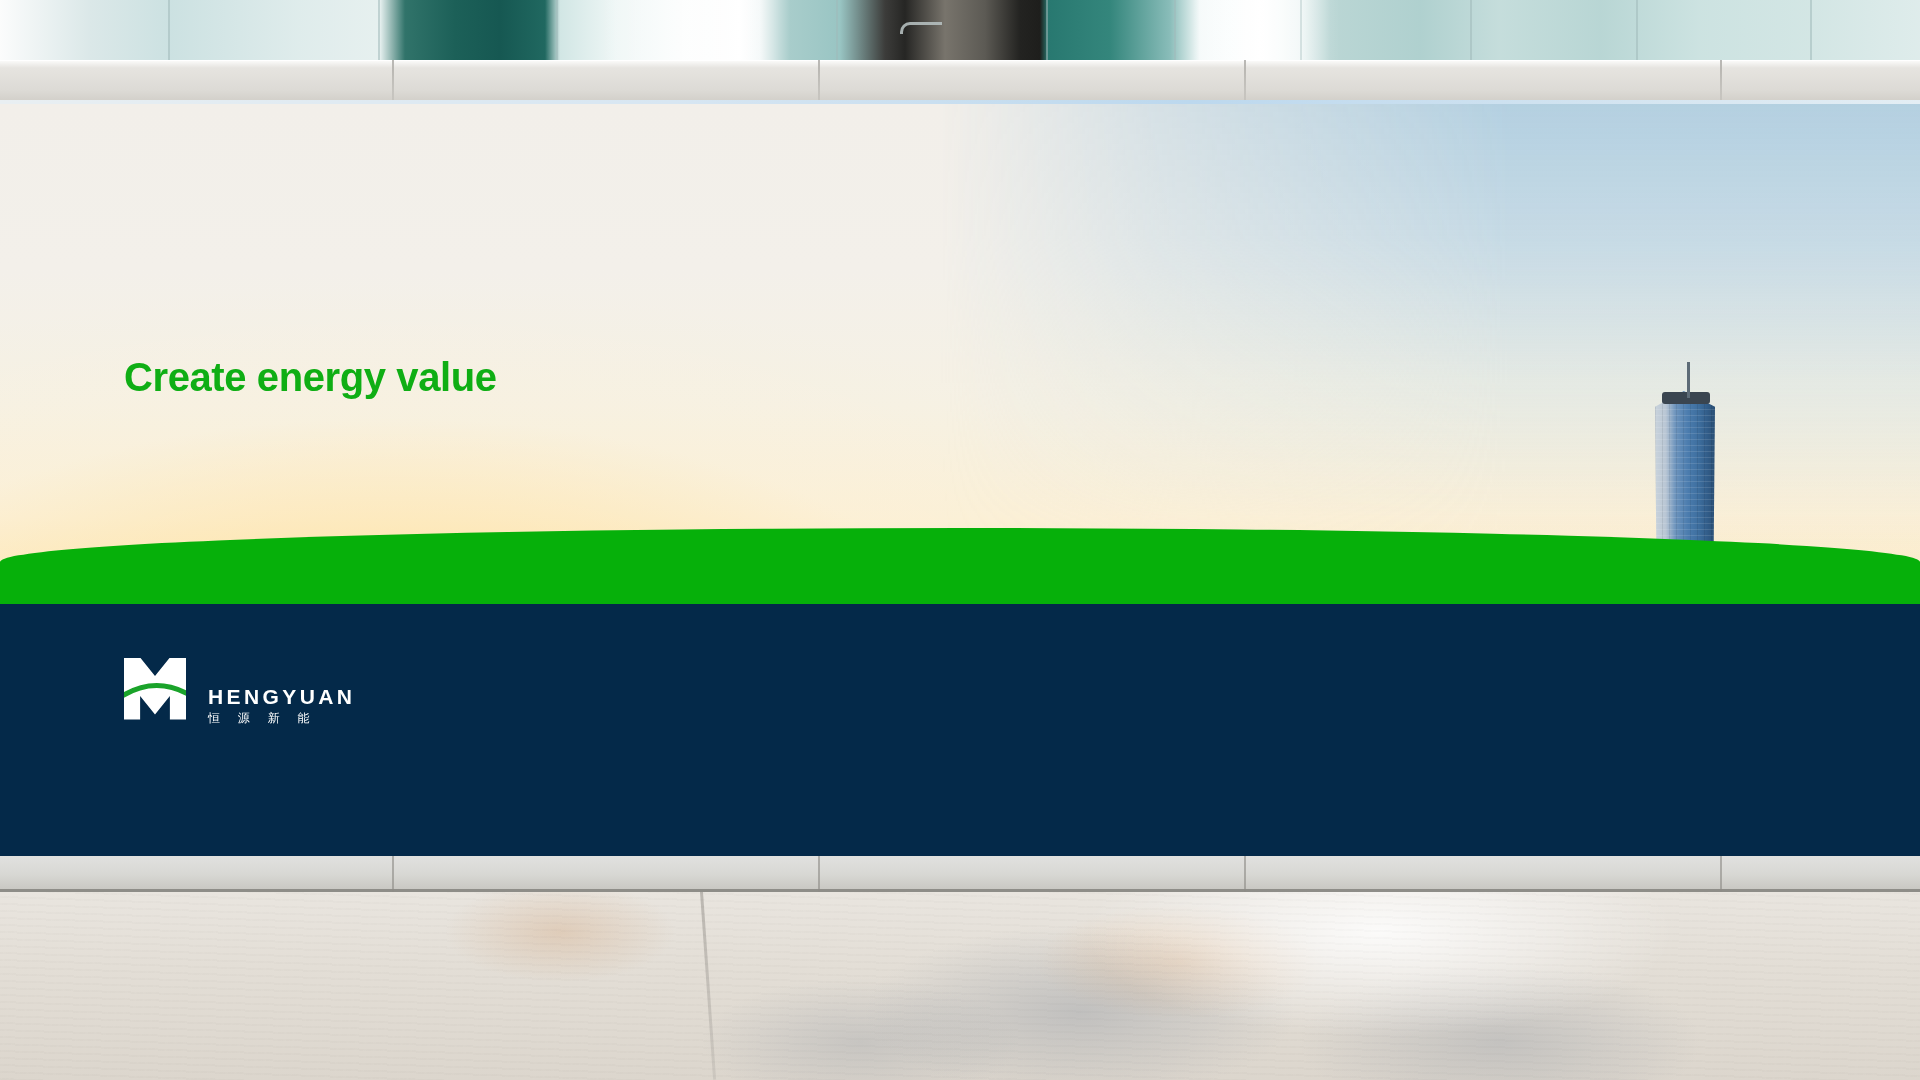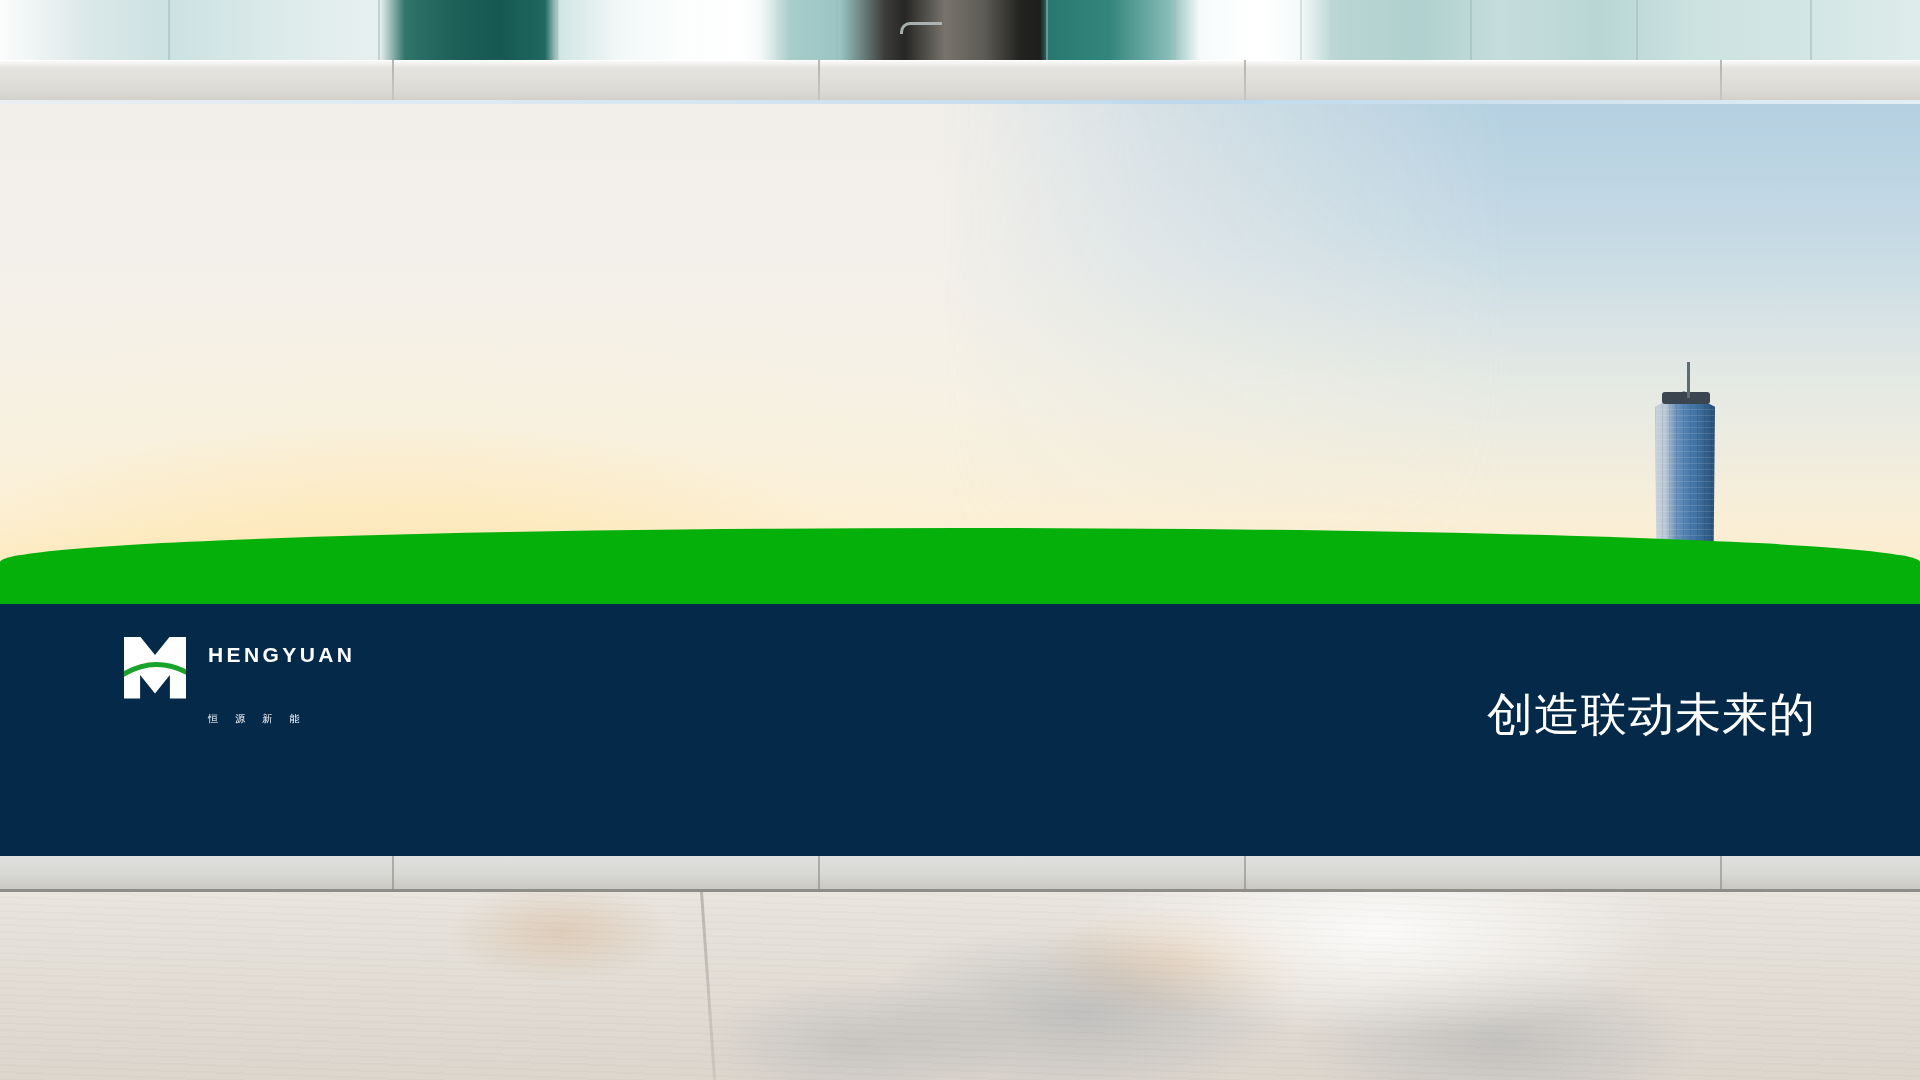--- a/index.html
+++ b/index.html
@@ -455,6 +455,7 @@
     <div class="navy-band"></div>
 
     <div class="headline" style="color: rgb(15, 174, 20);">
+      <div>Create energy value</div>
     </div>
 
     <div class="logo-lockup">

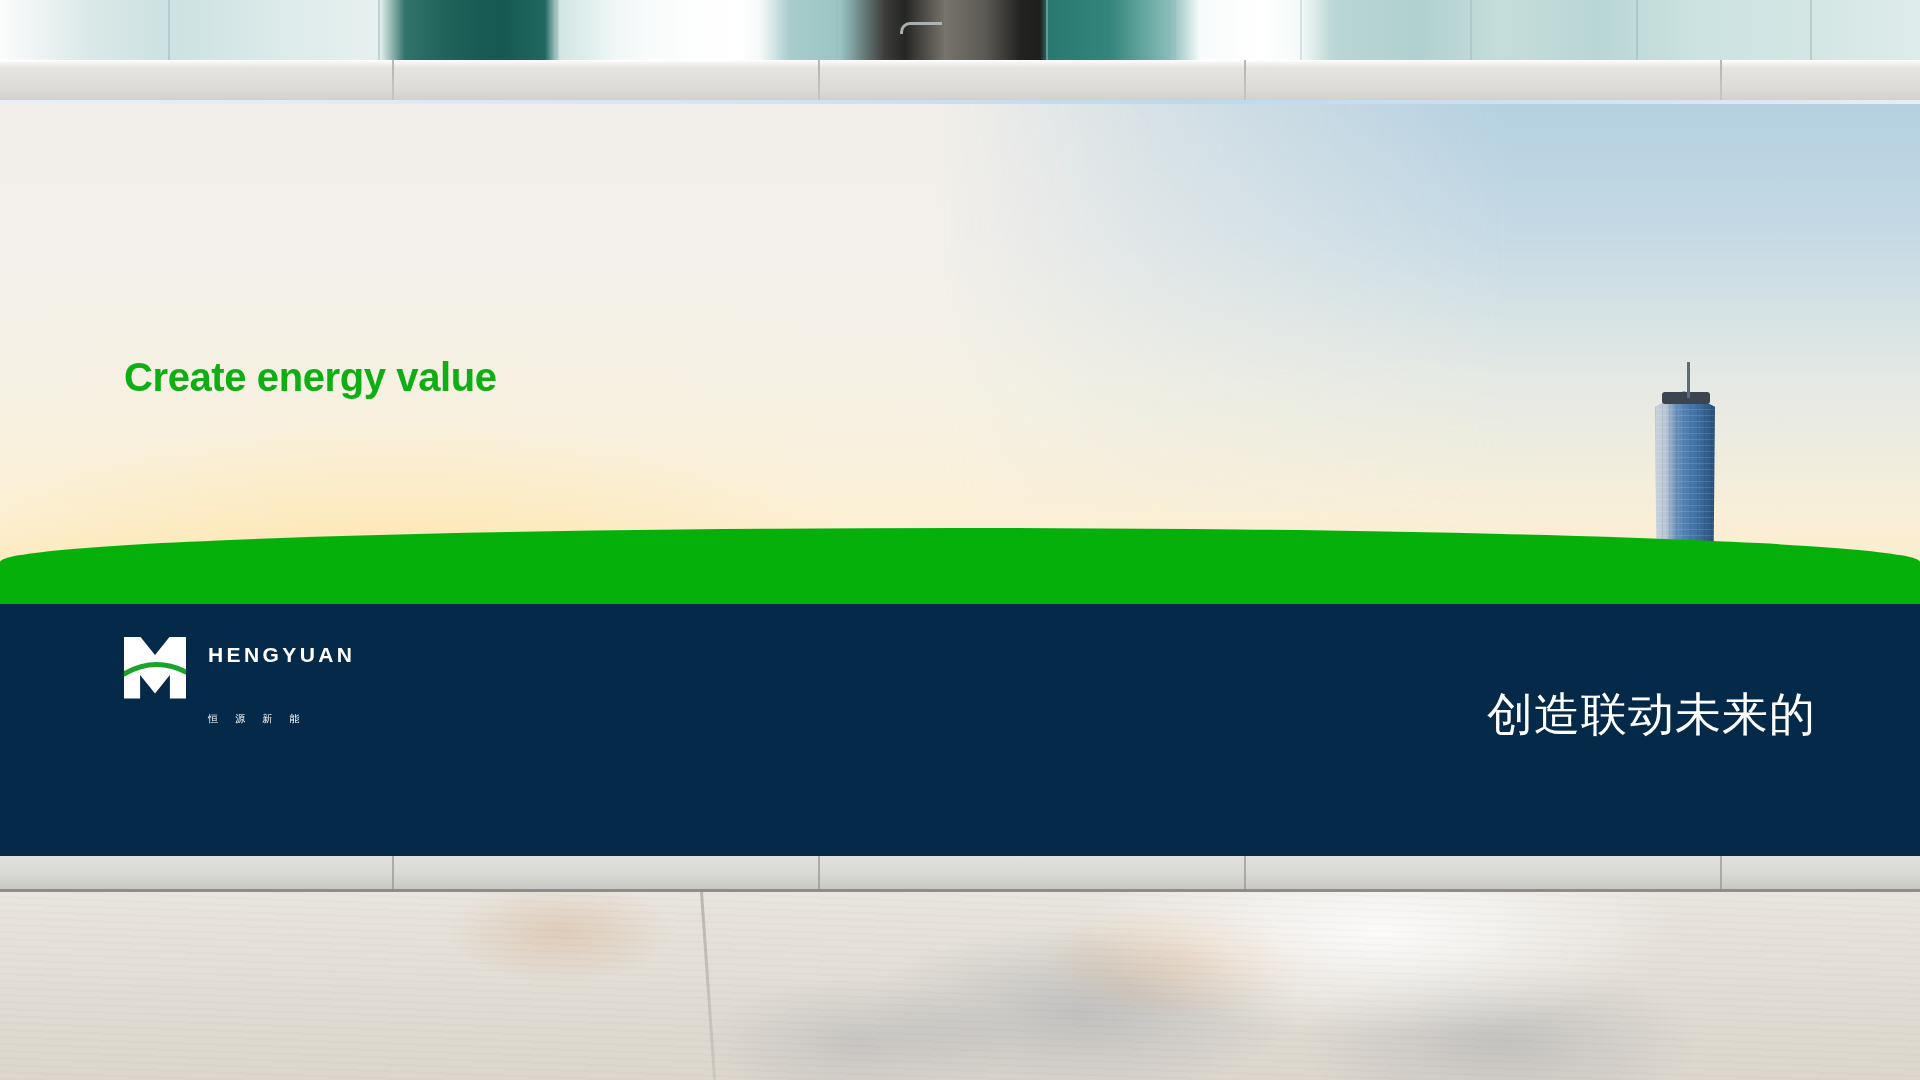--- a/index.html
+++ b/index.html
@@ -198,9 +198,8 @@
     letter-spacing:3.4px; line-height:1;margin-top:33px;
   }
   .logo-cn{
-    color:#ffffff; font-size:10px; letter-spacing:7px; line-height:1;
+    color:#ffffff; font-size:12px; letter-spacing:7px; line-height:1;
     font-family:"DejaVu Sans","Liberation Sans",sans-serif;
-    margin-top:44px;
   }
 
   

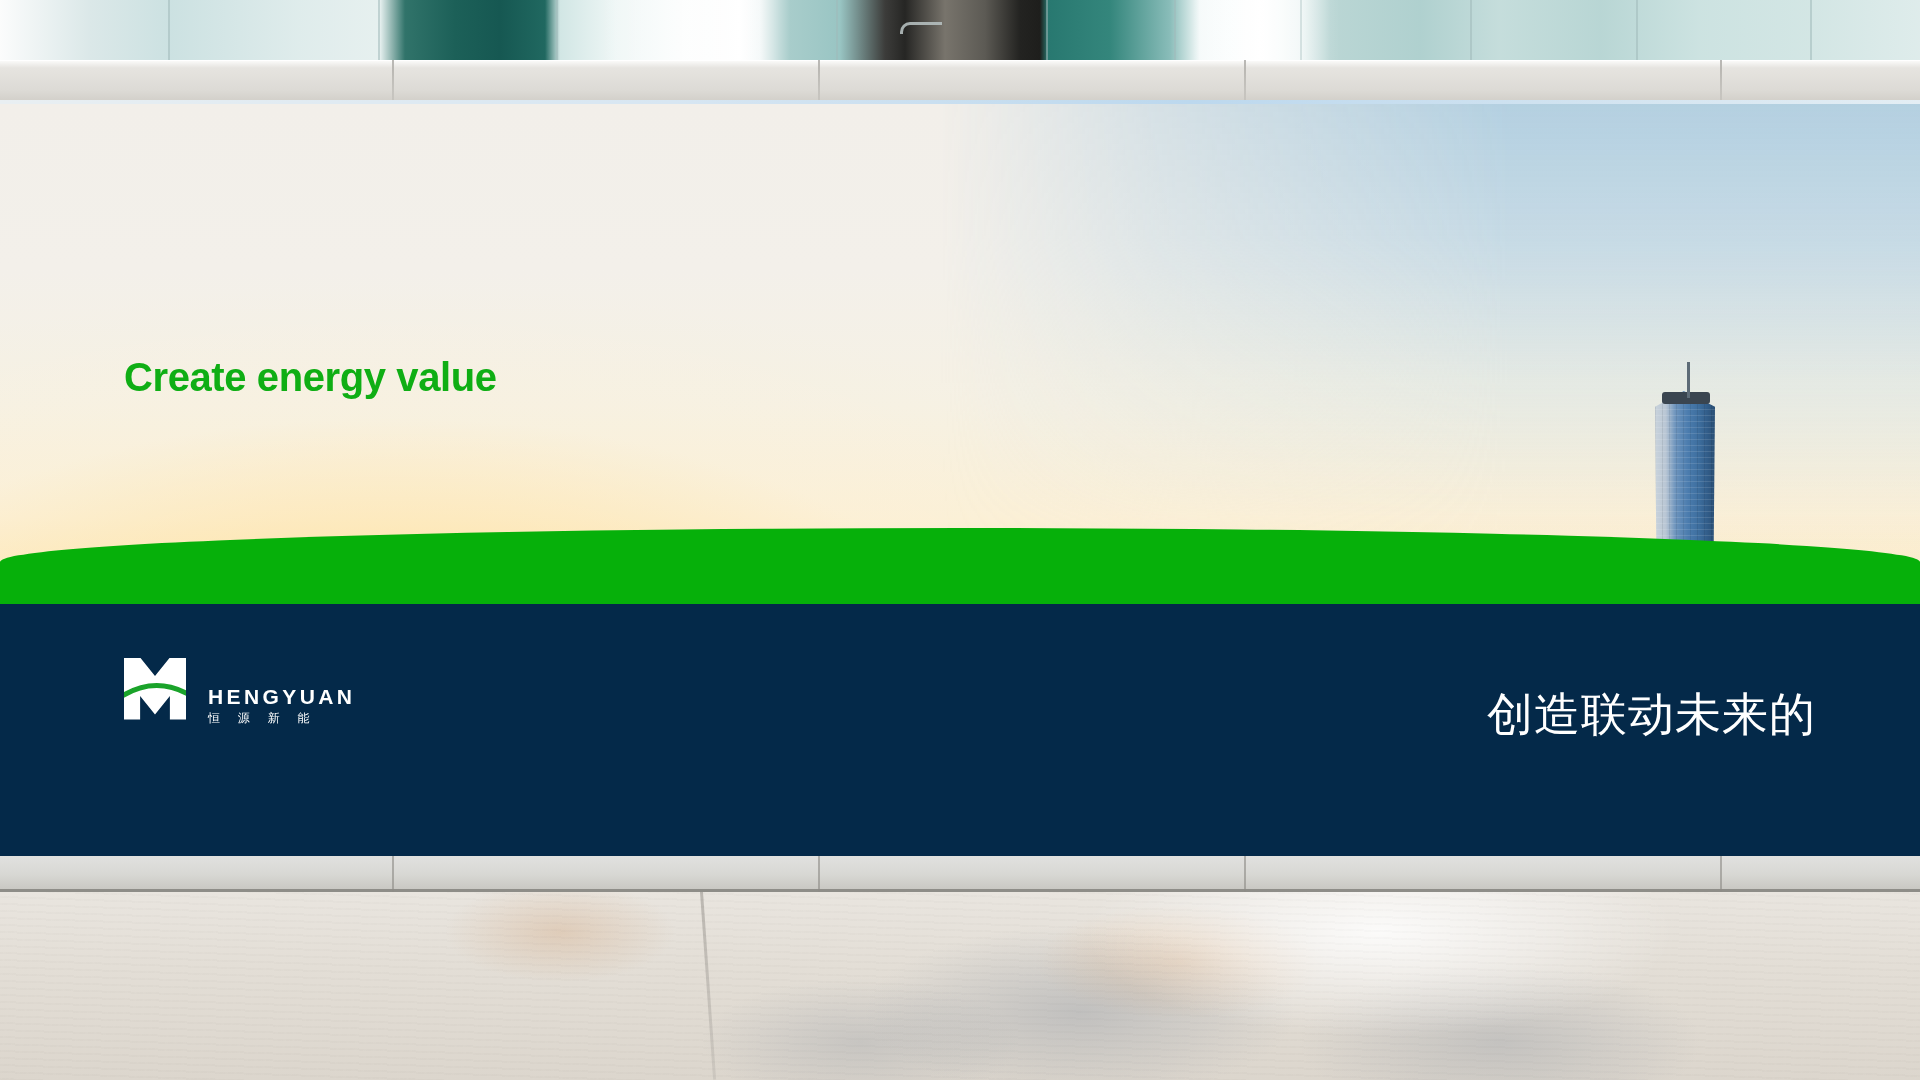--- a/index.html
+++ b/index.html
@@ -472,7 +472,6 @@
     </div>
 
     <div class="cn-tagline">
-      <div>创造联动未来的</div>
     </div>
   </div>
 

